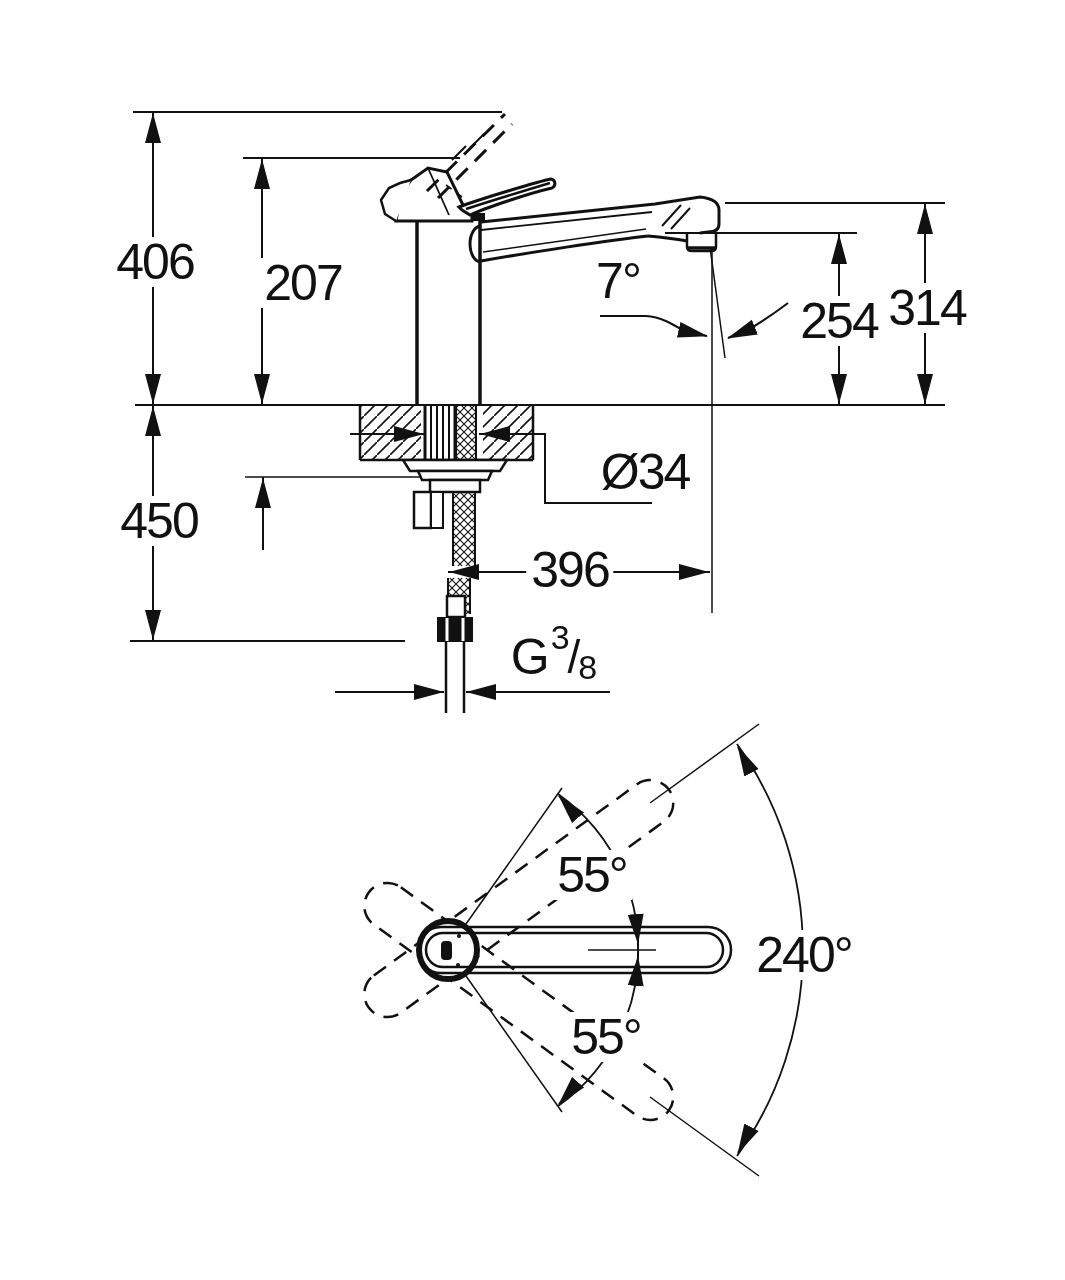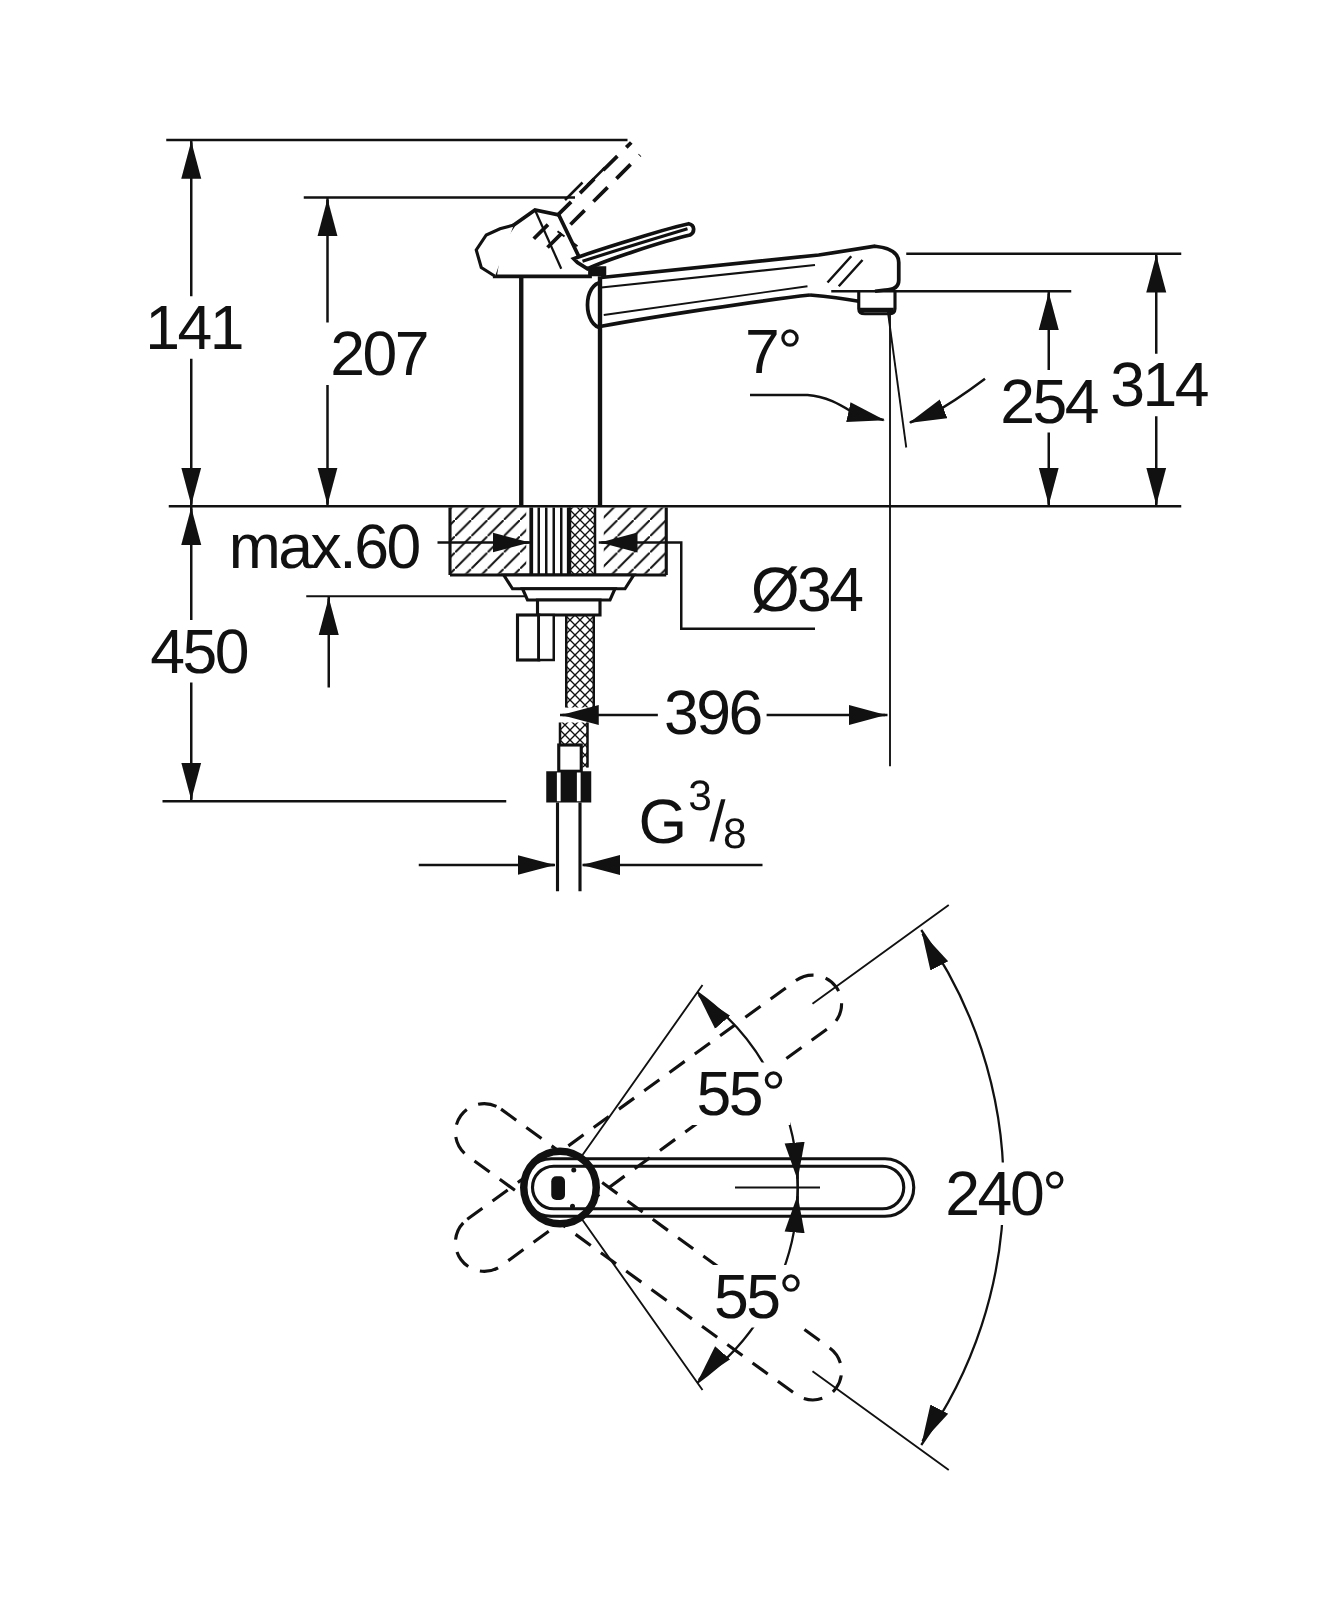--- a/index.html
+++ b/index.html
@@ -186,7 +186,7 @@
     </g>
   </svg>
 
-  <div class="lbl" style="left:155px;top:262px;">141</div>
+  <div class="lbl" style="left:155px;top:262px;">406</div>
   <div class="lbl" style="left:261px;top:283px;margin-left:42px;">207</div>
   <div class="lbl noband" style="left:618px;top:281px;">7°</div>
   <div class="lbl" style="left:839px;top:321px;">254</div>

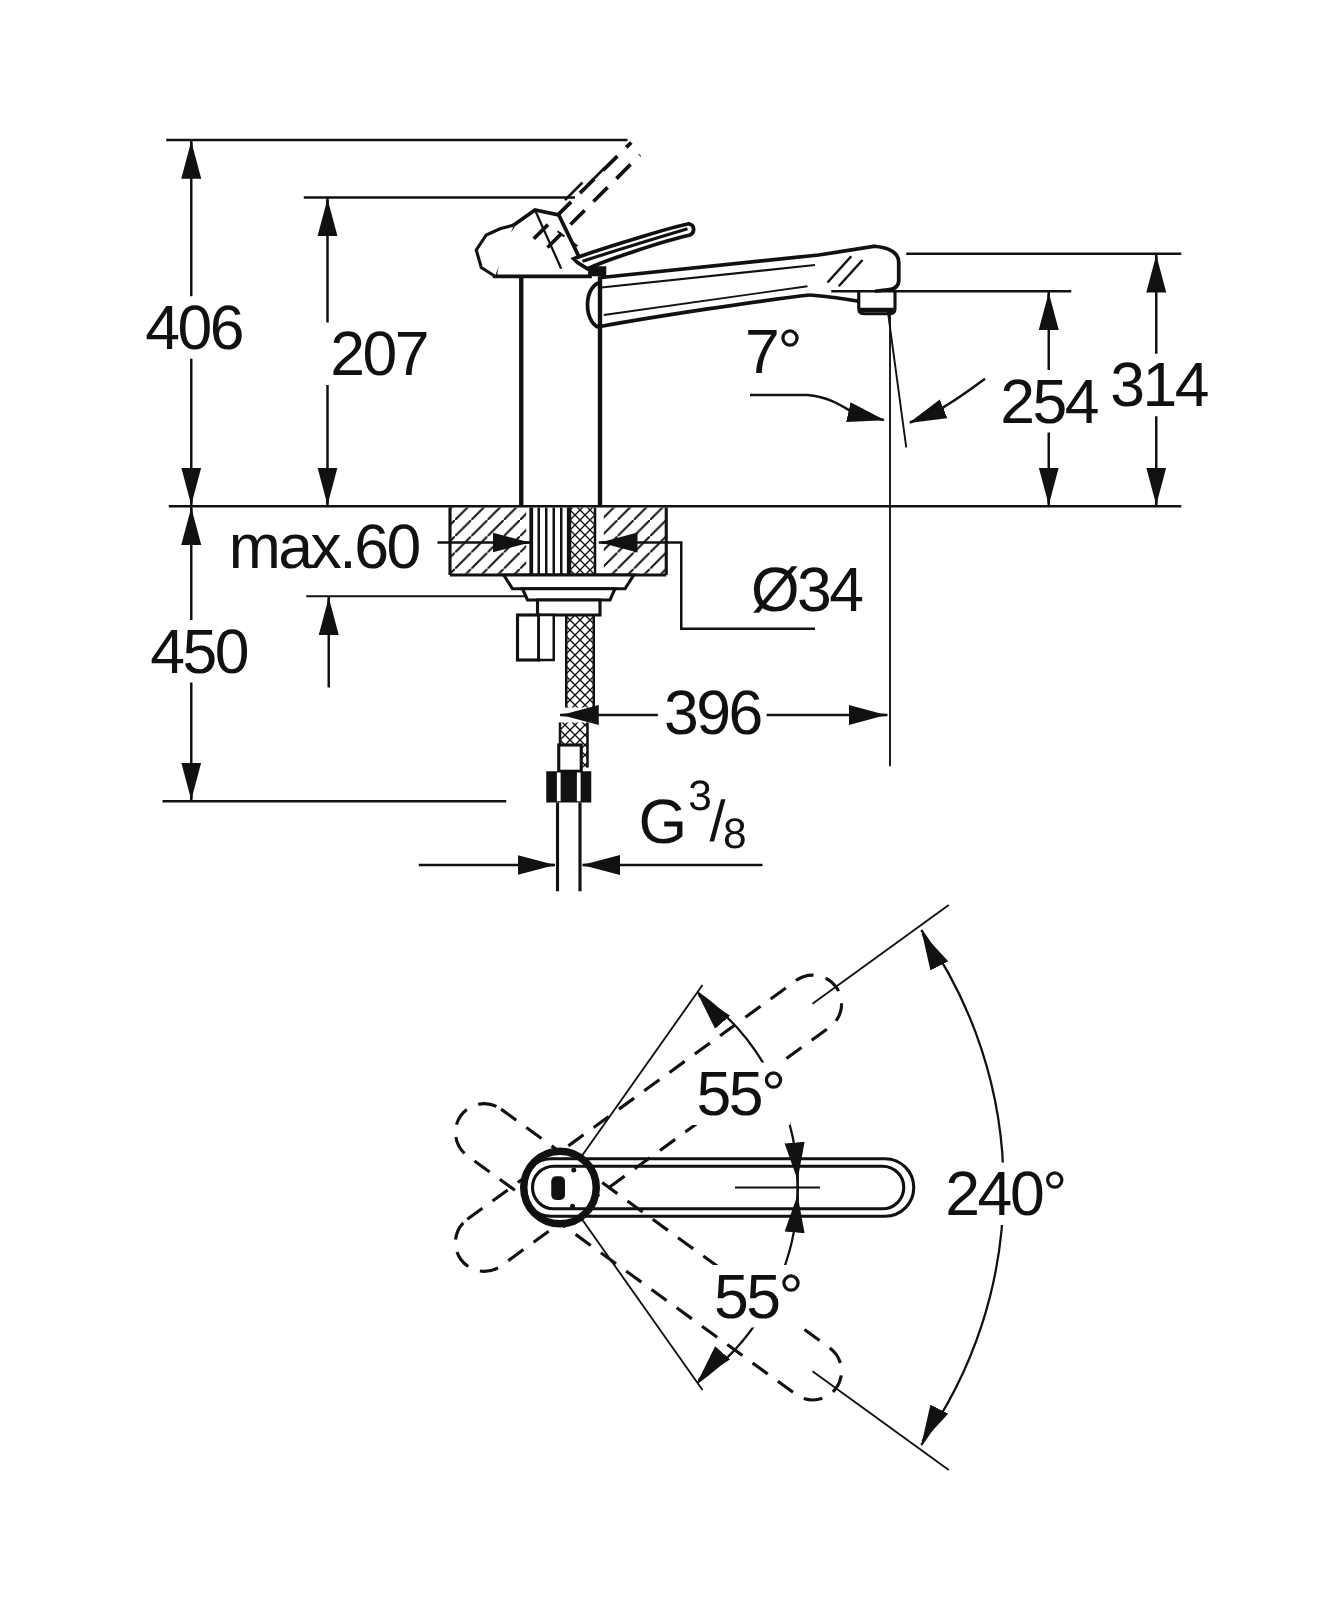--- a/index.html
+++ b/index.html
@@ -191,7 +191,6 @@
   <div class="lbl noband" style="left:618px;top:281px;">7°</div>
   <div class="lbl" style="left:839px;top:321px;">254</div>
   <div class="lbl" style="left:927px;top:308px;">314</div>
-  <div class="lbl noband" style="left:259px;top:437px;">max.60</div>
   <div class="lbl noband" style="left:600px;top:472px;margin-left:45px;">Ø34</div>
   <div class="lbl" style="left:147px;top:521px;margin-left:12px;">450</div>
   <div class="lbl" style="left:570px;top:570px;">396</div>

